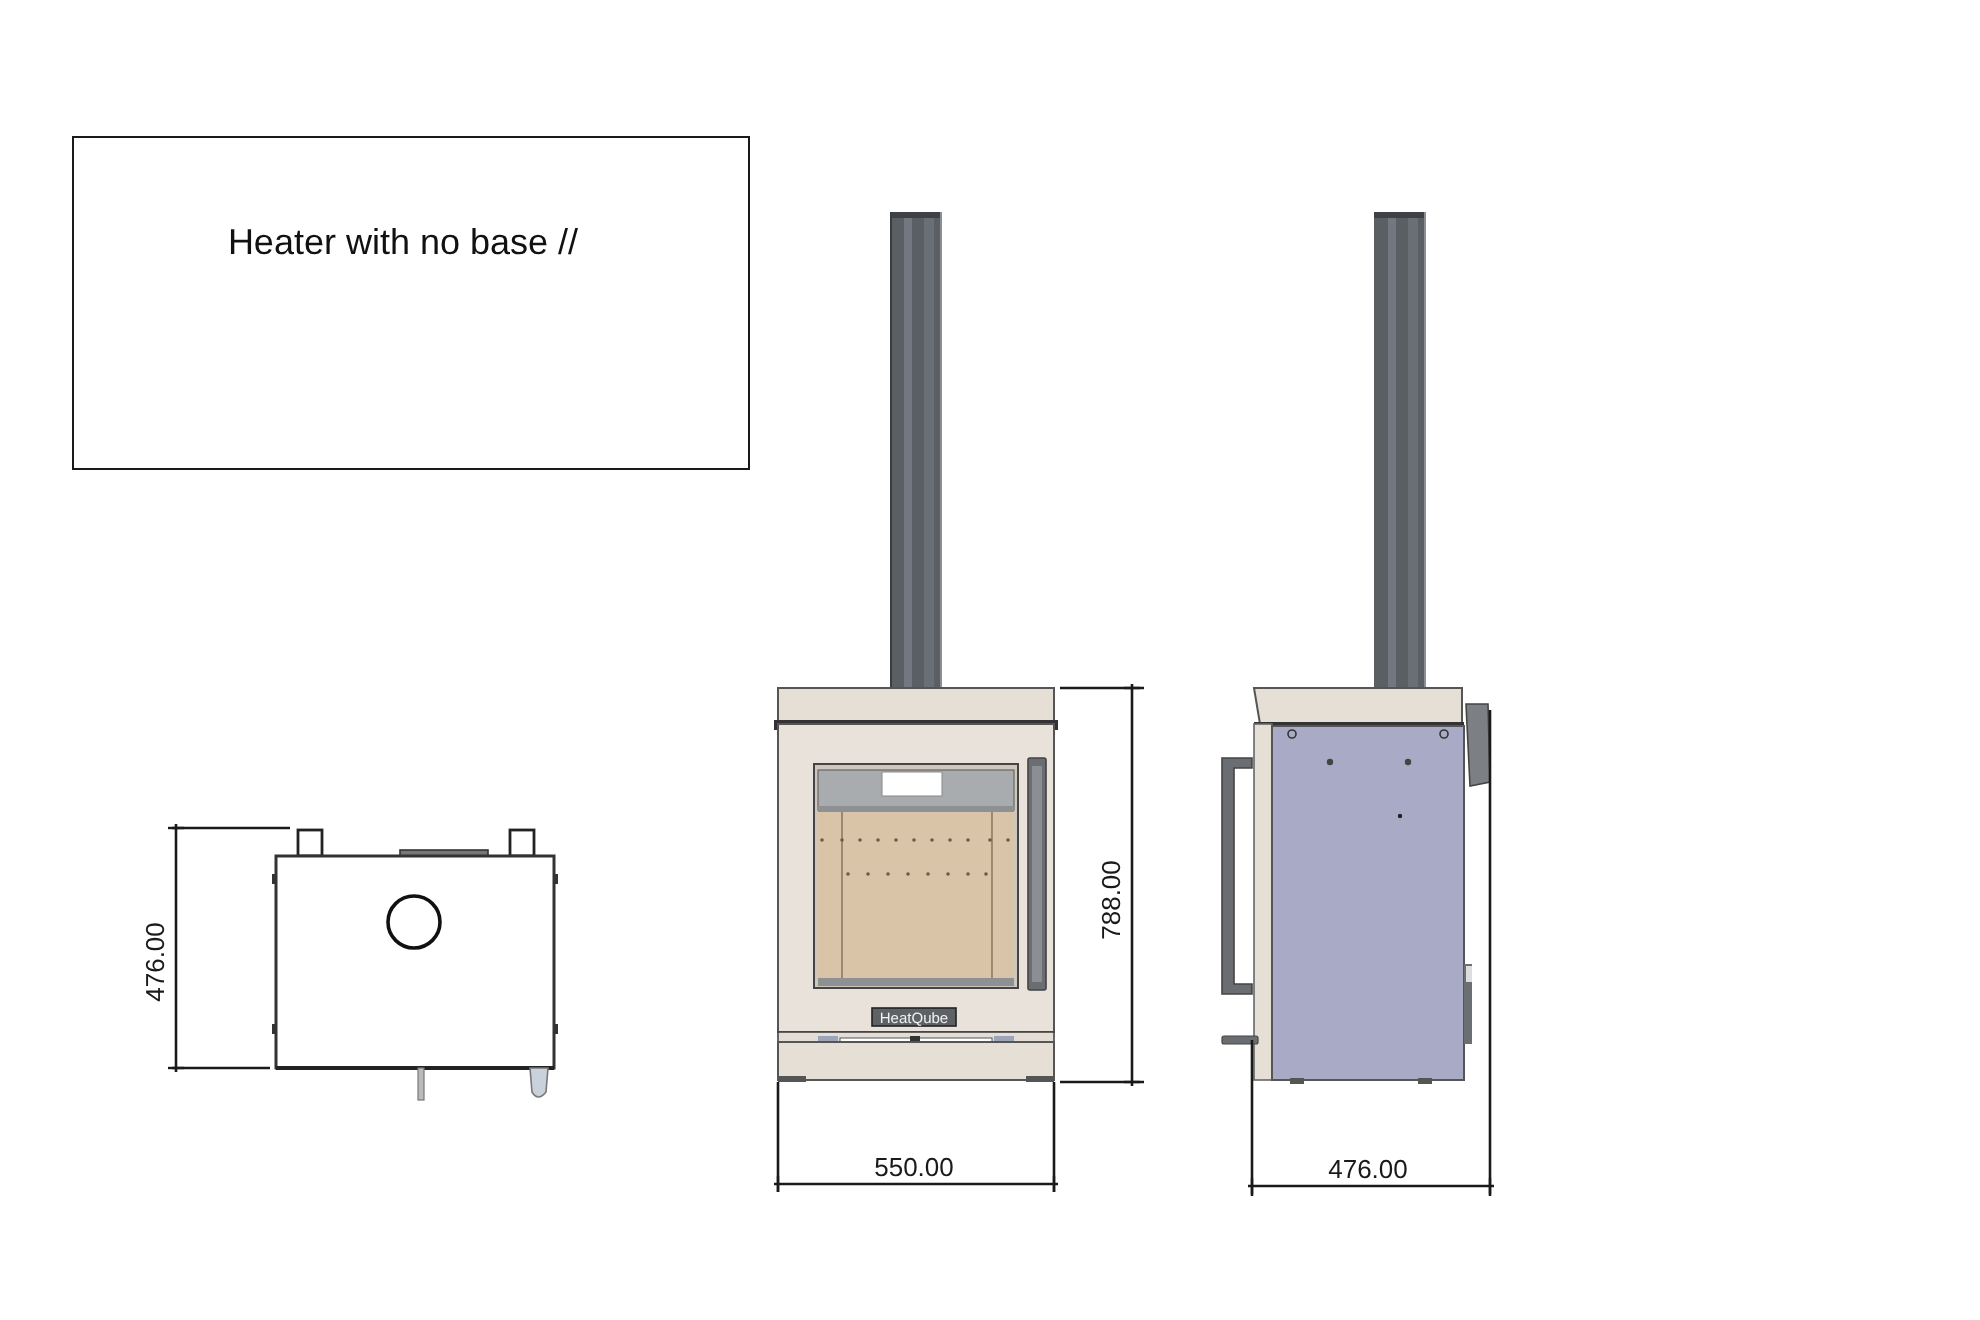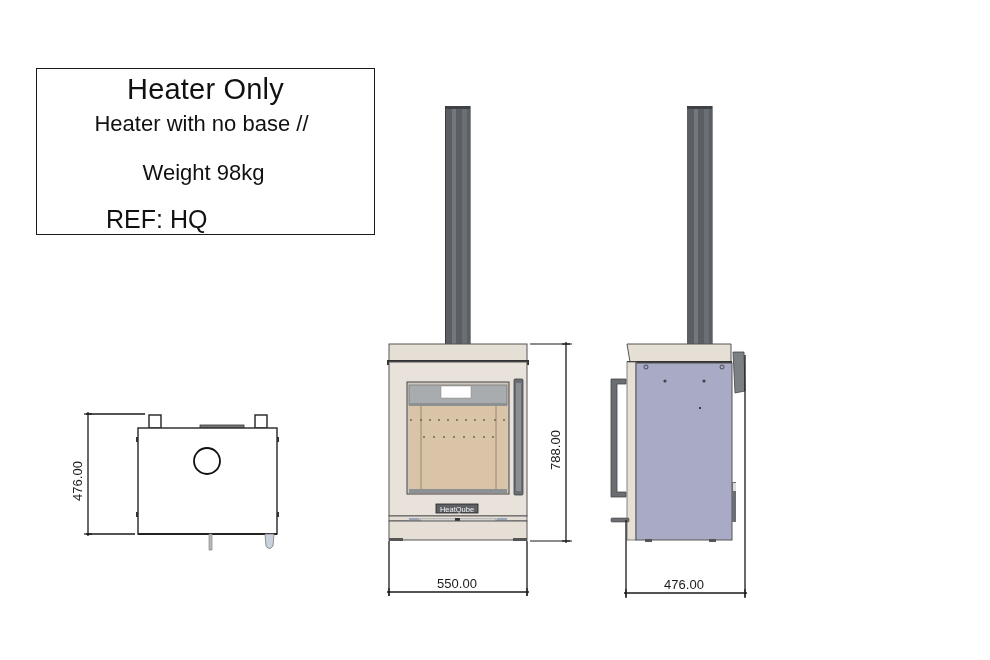--- a/index.html
+++ b/index.html
@@ -21,7 +21,6 @@
 <body>
 
 <div class="info-box">
-  <div class="info-title">Heater Only</div>
   <div class="info-line info-l1">Heater with no base //</div>
   <div class="info-line info-l3">Weight 98kg</div>
   <div class="info-ref">REF: HQ</div>

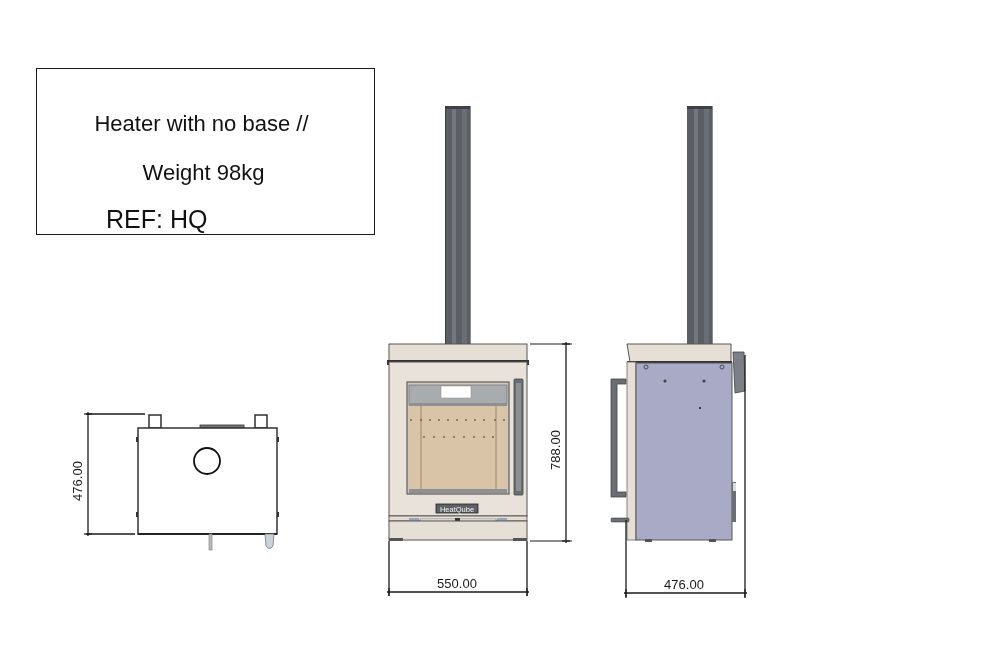--- a/index.html
+++ b/index.html
@@ -9,7 +9,7 @@
       border: 1.5px solid #1a1a1a; box-sizing: border-box; background: #fff;
     }
     .info-title { position: absolute; left: 0; width: 100%; top: 4px; text-align: center; font-size: 29px; color: #111; letter-spacing: 0.2px; }
-    .info-line { position: absolute; left: 0; width: 100%; text-align: center; font-size: 22px; color: #111; }
+    .info-line { position: absolute; left: 0; width: 100%; text-align: center; font-size: 18px; color: #111; }
     .info-l1 { top: 42px; left: -4px; }
     .info-l2 { top: 66px; left: -8px; }
     .info-l3 { top: 91px; left: -2px; }

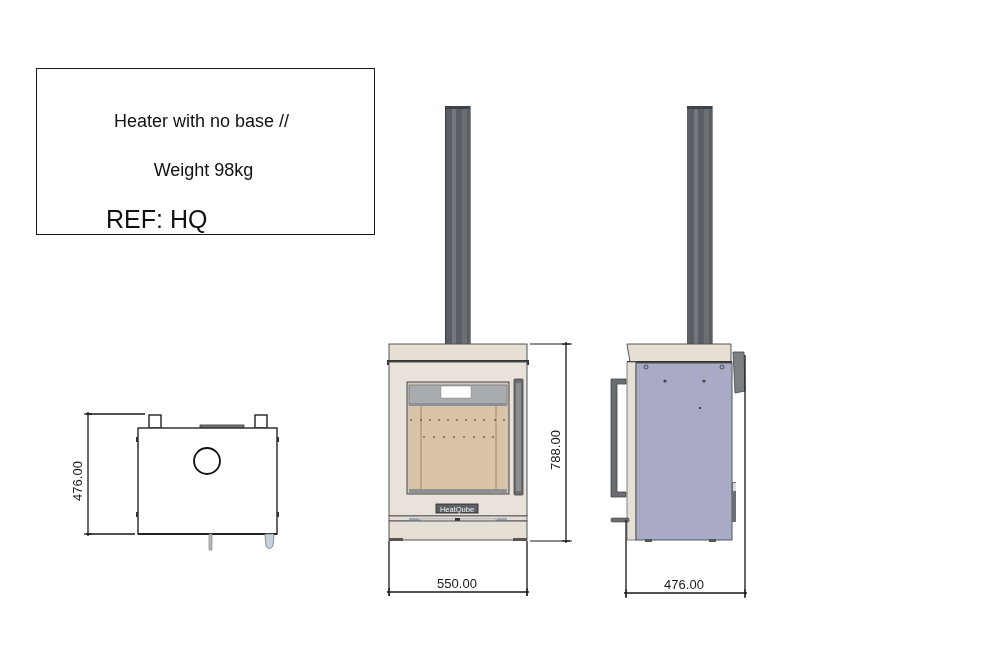--- a/index.html
+++ b/index.html
@@ -22,7 +22,6 @@
 
 <div class="info-box">
   <div class="info-line info-l1">Heater with no base //</div>
-  <div class="info-line info-l3">Weight 98kg</div>
   <div class="info-ref">REF: HQ</div>
 </div>
 

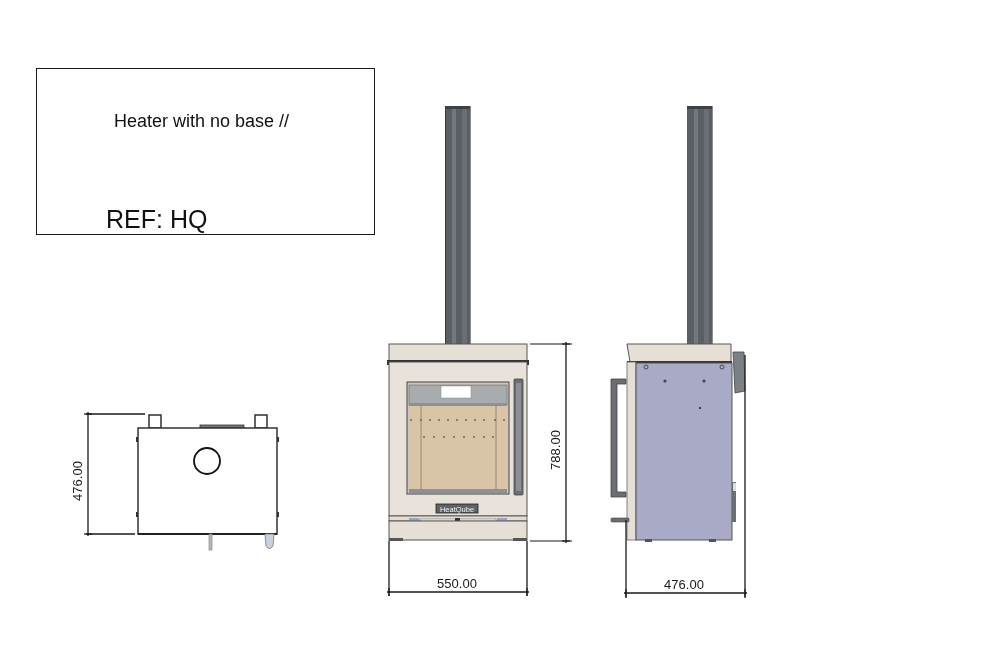--- a/index.html
+++ b/index.html
@@ -22,7 +22,6 @@
 
 <div class="info-box">
   <div class="info-line info-l1">Heater with no base //</div>
-  <div class="info-ref">REF: HQ</div>
 </div>
 
 <svg class="drawing" width="990" height="660" viewBox="0 0 990 660" xmlns="http://www.w3.org/2000/svg">

